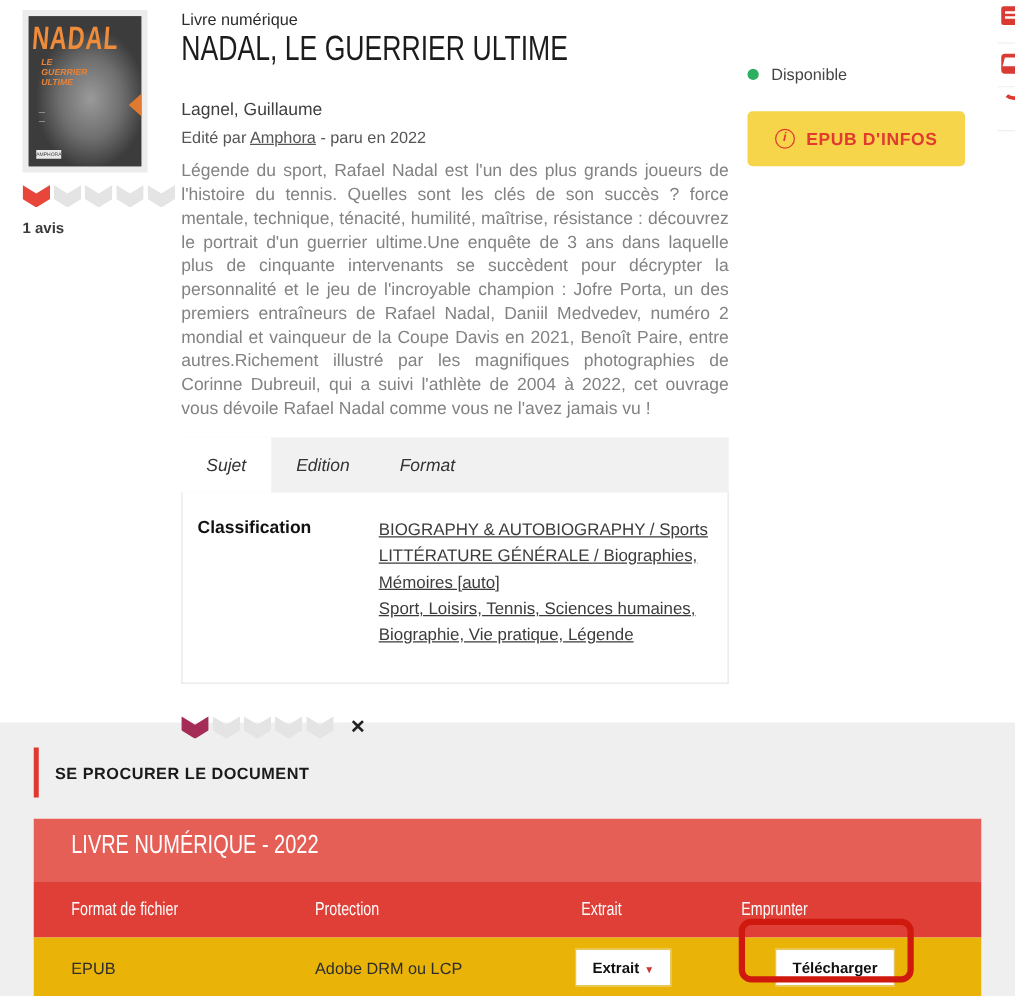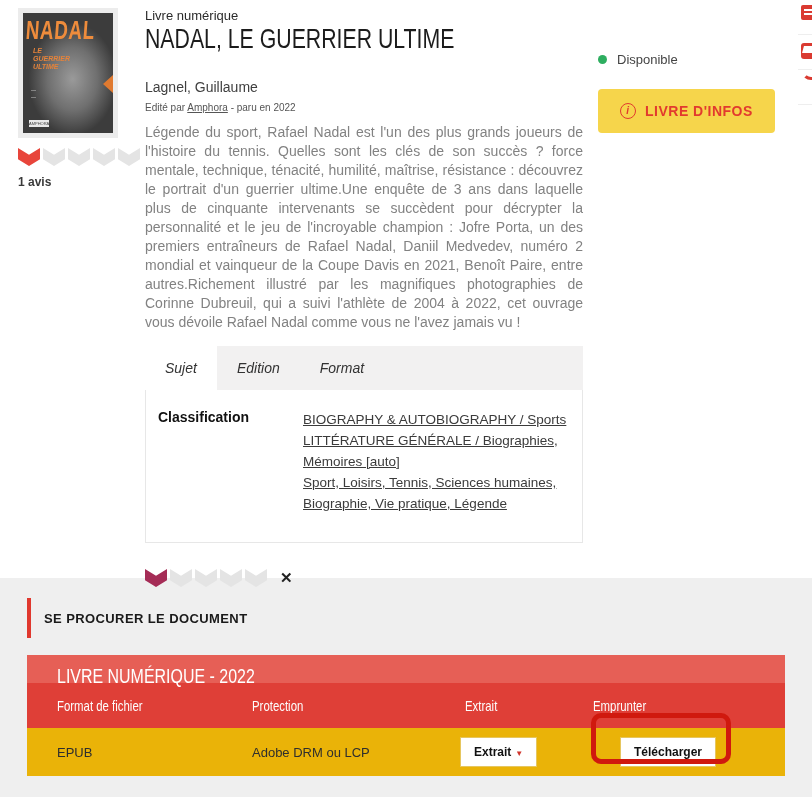--- a/index.html
+++ b/index.html
@@ -41,7 +41,7 @@
   .type-label { font-size:13px; color:#2b2b2b; }
   .title { margin-top:1px; font-size:28px; font-weight:400; color:#1c1c1c; line-height:30px; }
   .author { margin-top:25px; font-size:14px; color:#3f3f3f; }
-  .edition { margin-top:7px; font-size:10px; color:#555; }
+  .edition { margin-top:7px; font-size:13px; color:#555; }
   .edition a { color:#555; text-decoration:underline; cursor:pointer; }
   .desc { margin-top:10px; font-size:14px; line-height:19px; color:#828282; text-align:justify; }
 

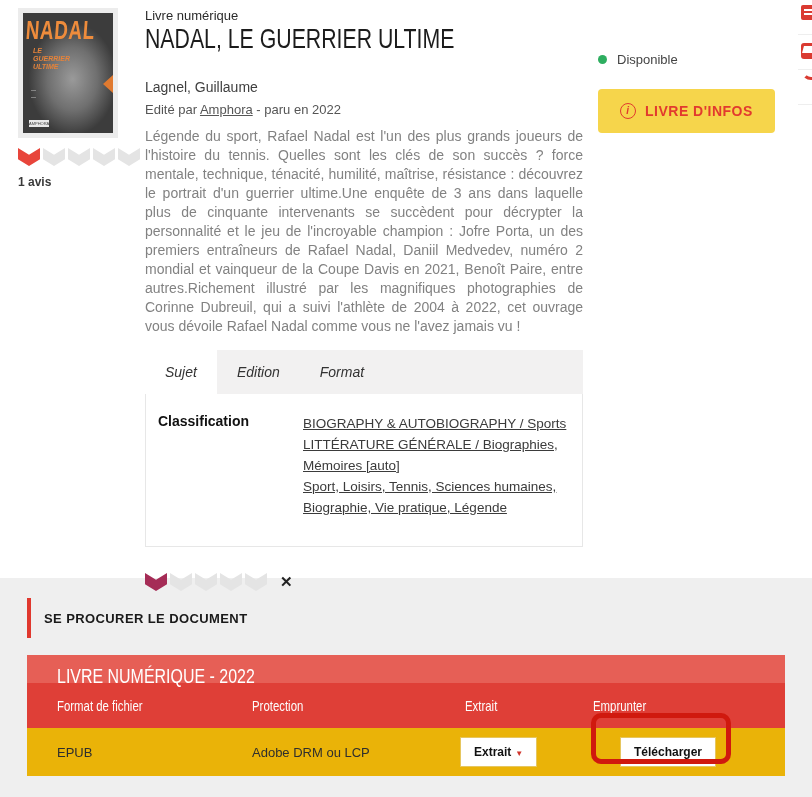--- a/index.html
+++ b/index.html
@@ -175,7 +175,7 @@
       </div>
       <button class="plus-infos">
         <span class="info-ic">i</span>
-        <span>LIVRE D'INFOS</span>
+        <span>EPUB D'INFOS</span>
       </button>
     </div>
   </div>

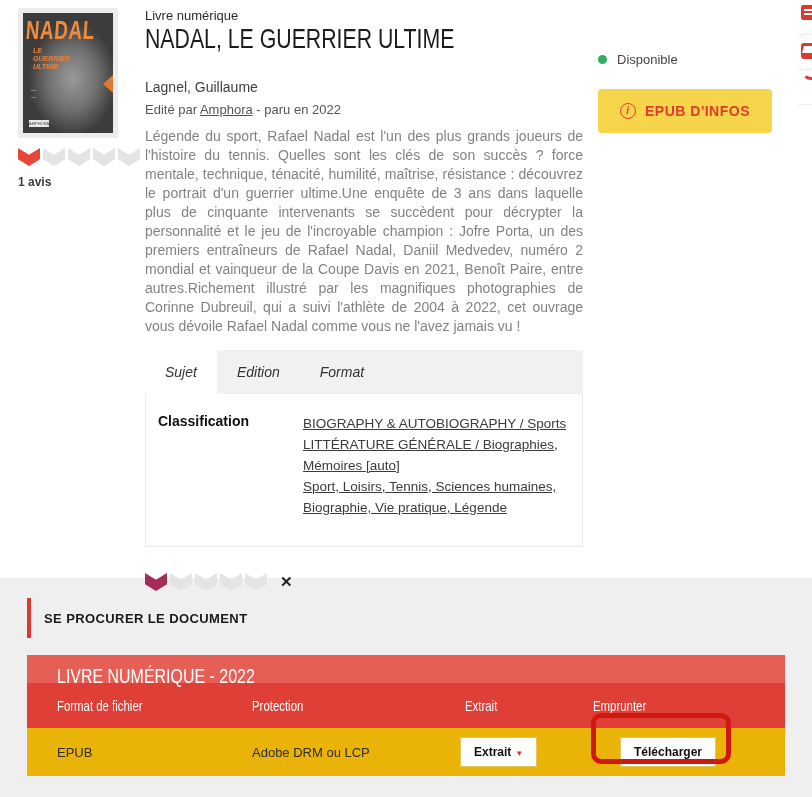--- a/index.html
+++ b/index.html
@@ -74,7 +74,7 @@
   .proc-bar { width:4px; height:40px; background:#e0382e; }
   .proc-title { margin-left:13px; font-size:13px; font-weight:700; color:#1a1a1a; letter-spacing:0.4px; }
 
-  .band { margin-top:17px; height:28px; background:#e65f56; color:#fff;
+  .band { margin-top:17px; height:50px; background:#e65f56; color:#fff;
       padding-left:30px; font-size:21px; line-height:42px; }
   .thead { display:flex; height:45px; background:#df3f37; color:#fdfdfd; font-size:15px; align-items:center; }
   .trow { display:flex; height:48px; background:#eab308; align-items:center; font-size:13px; color:#2e2e2e; }

